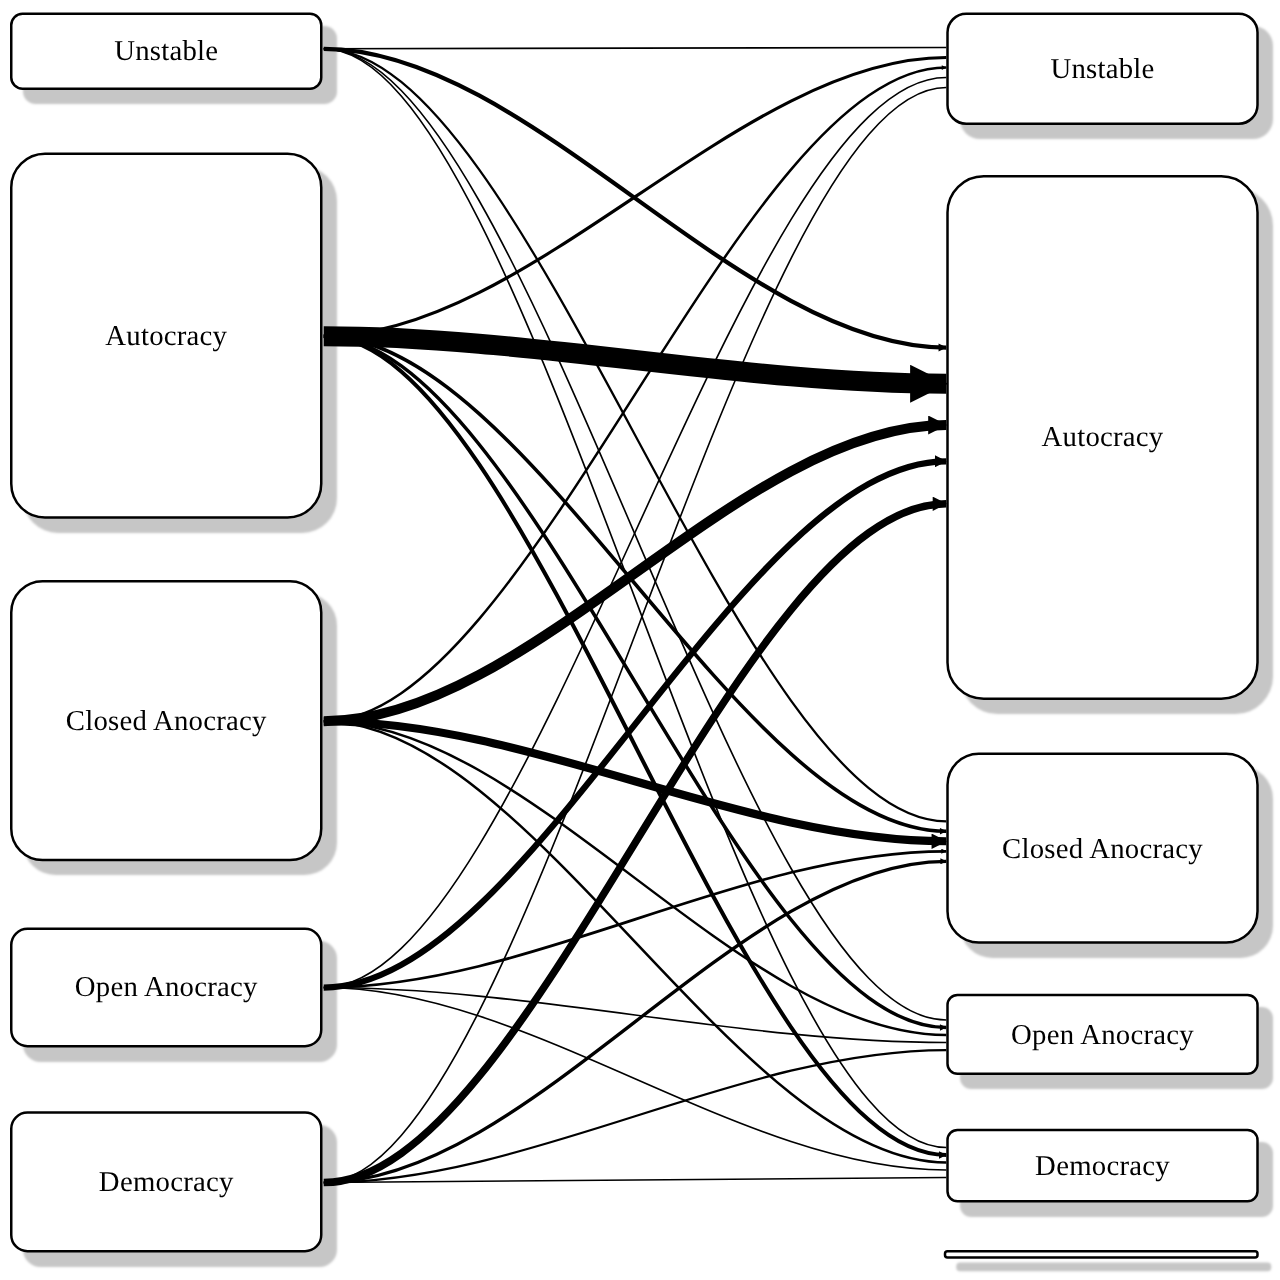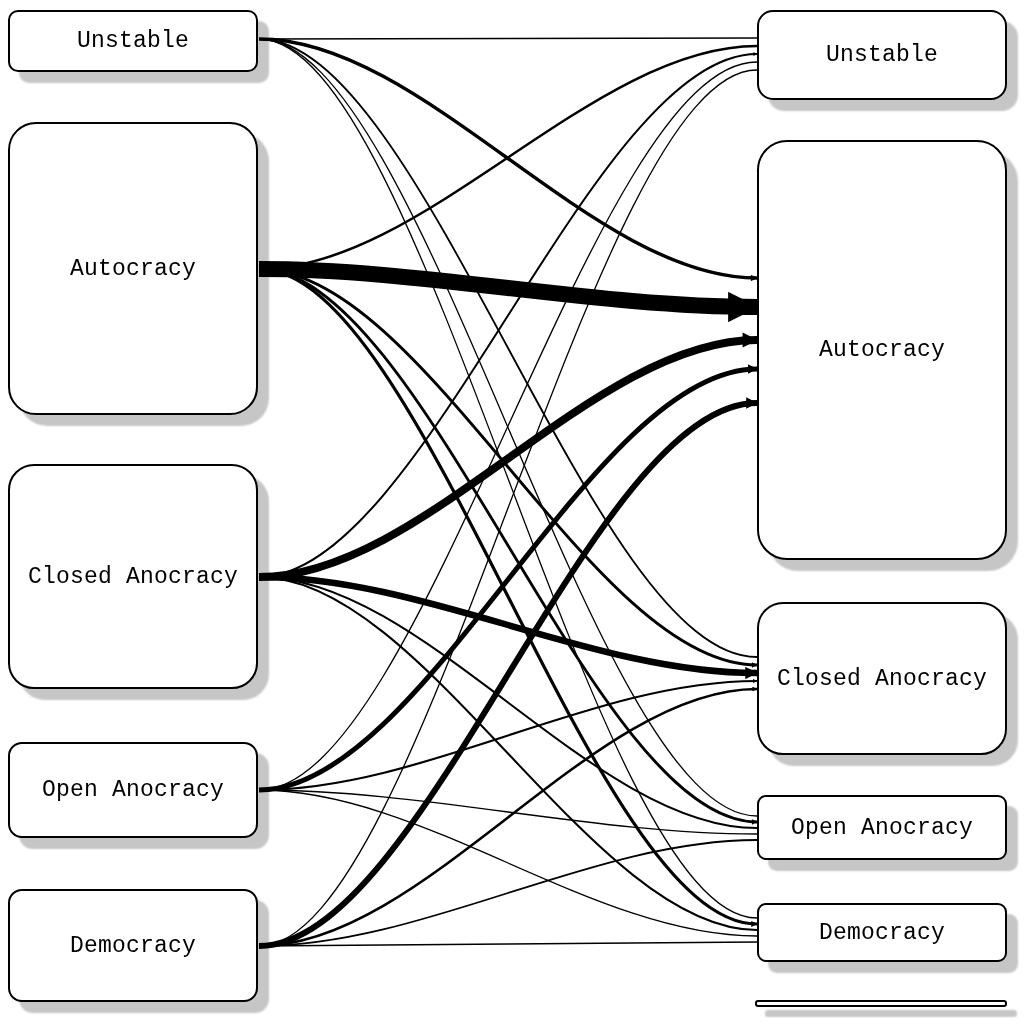--- a/index.html
+++ b/index.html
@@ -14,7 +14,7 @@
     width:1024px;height:1024px;
     background:var(--bg);
     overflow:hidden;
-    font-family:Liberation Mono, monospace;
+    font-family:Liberation Serif, serif;
     border-radius:12px;
   }
   .node{

